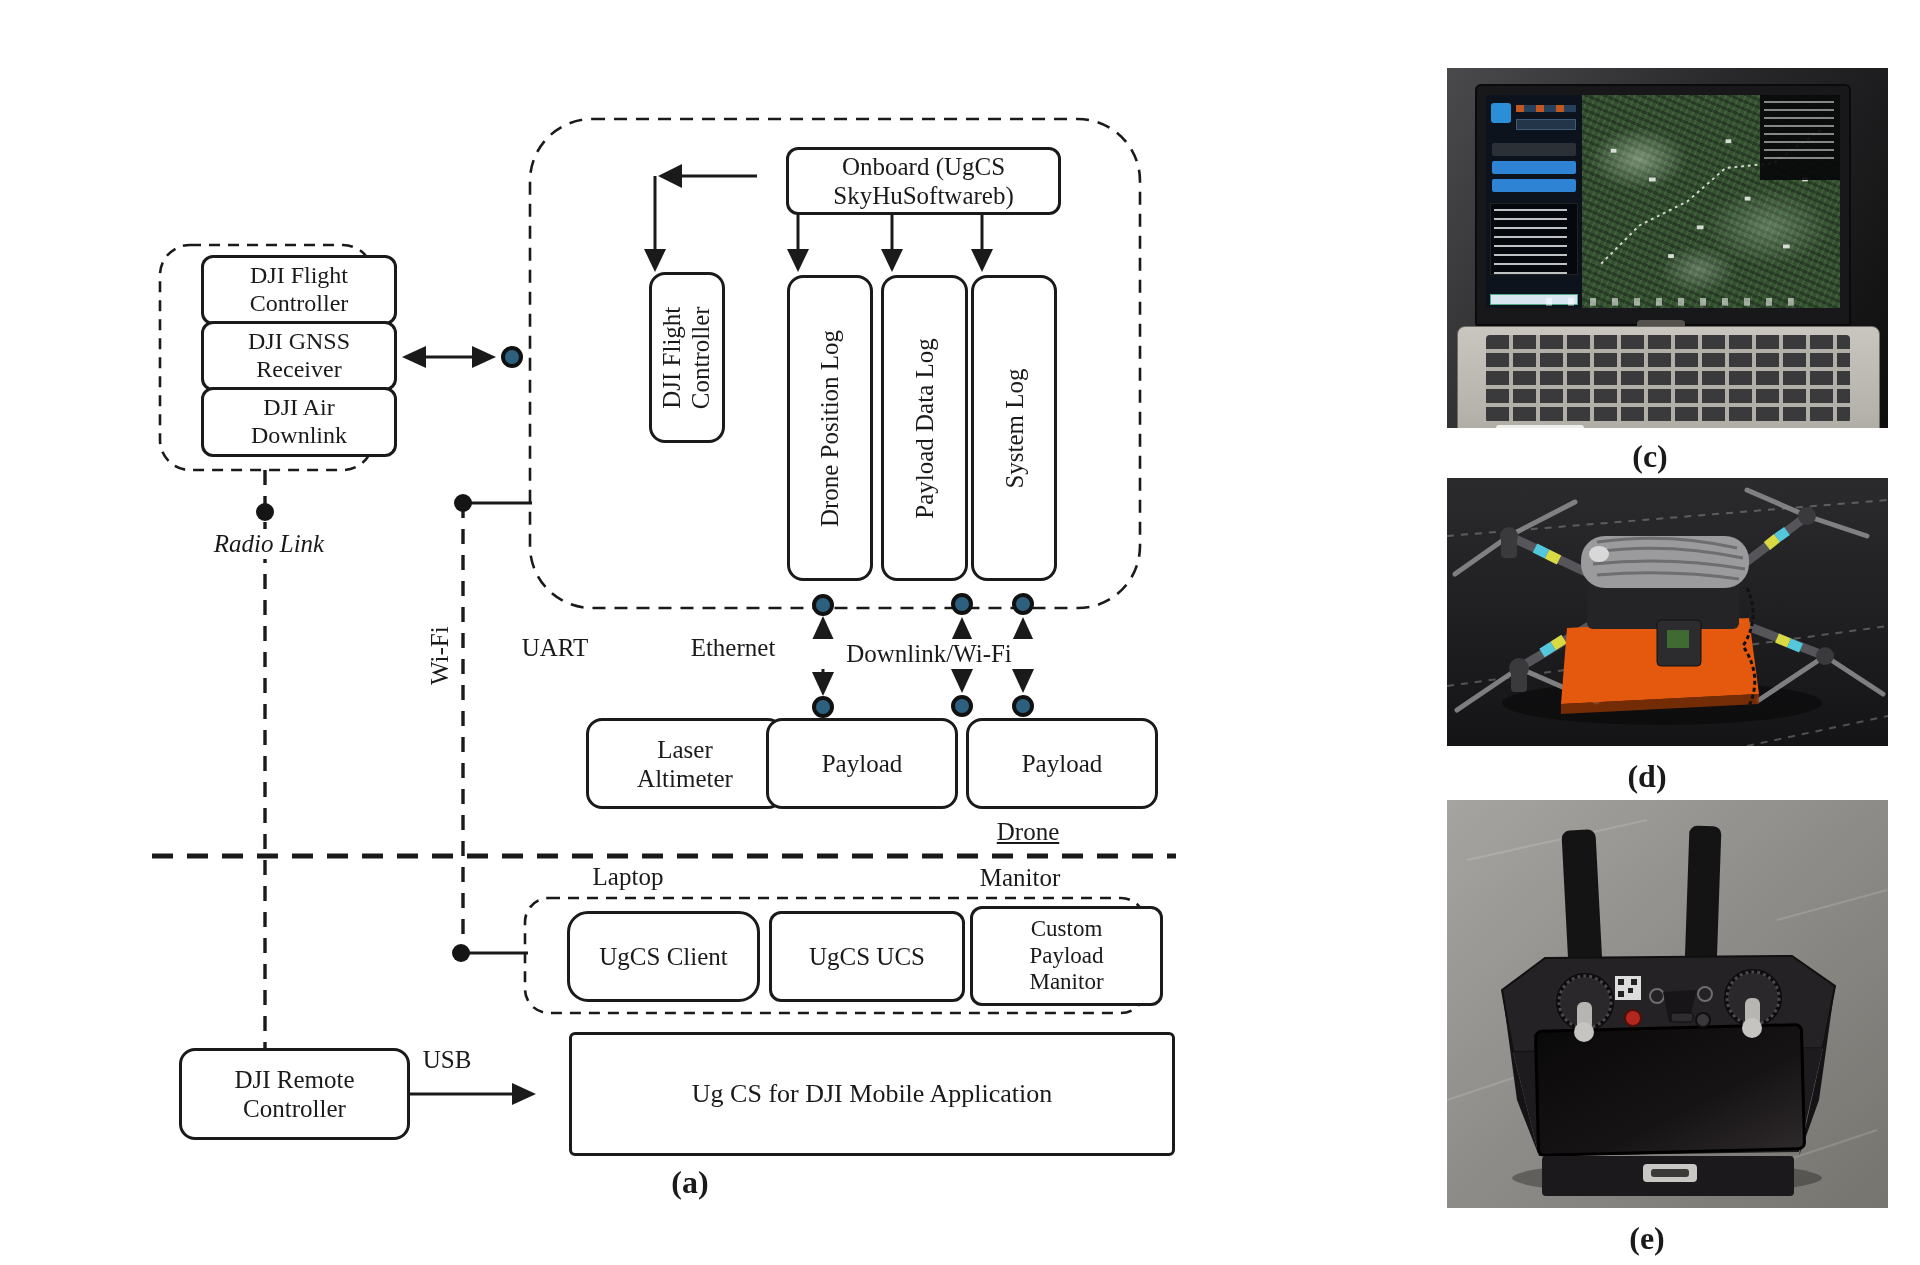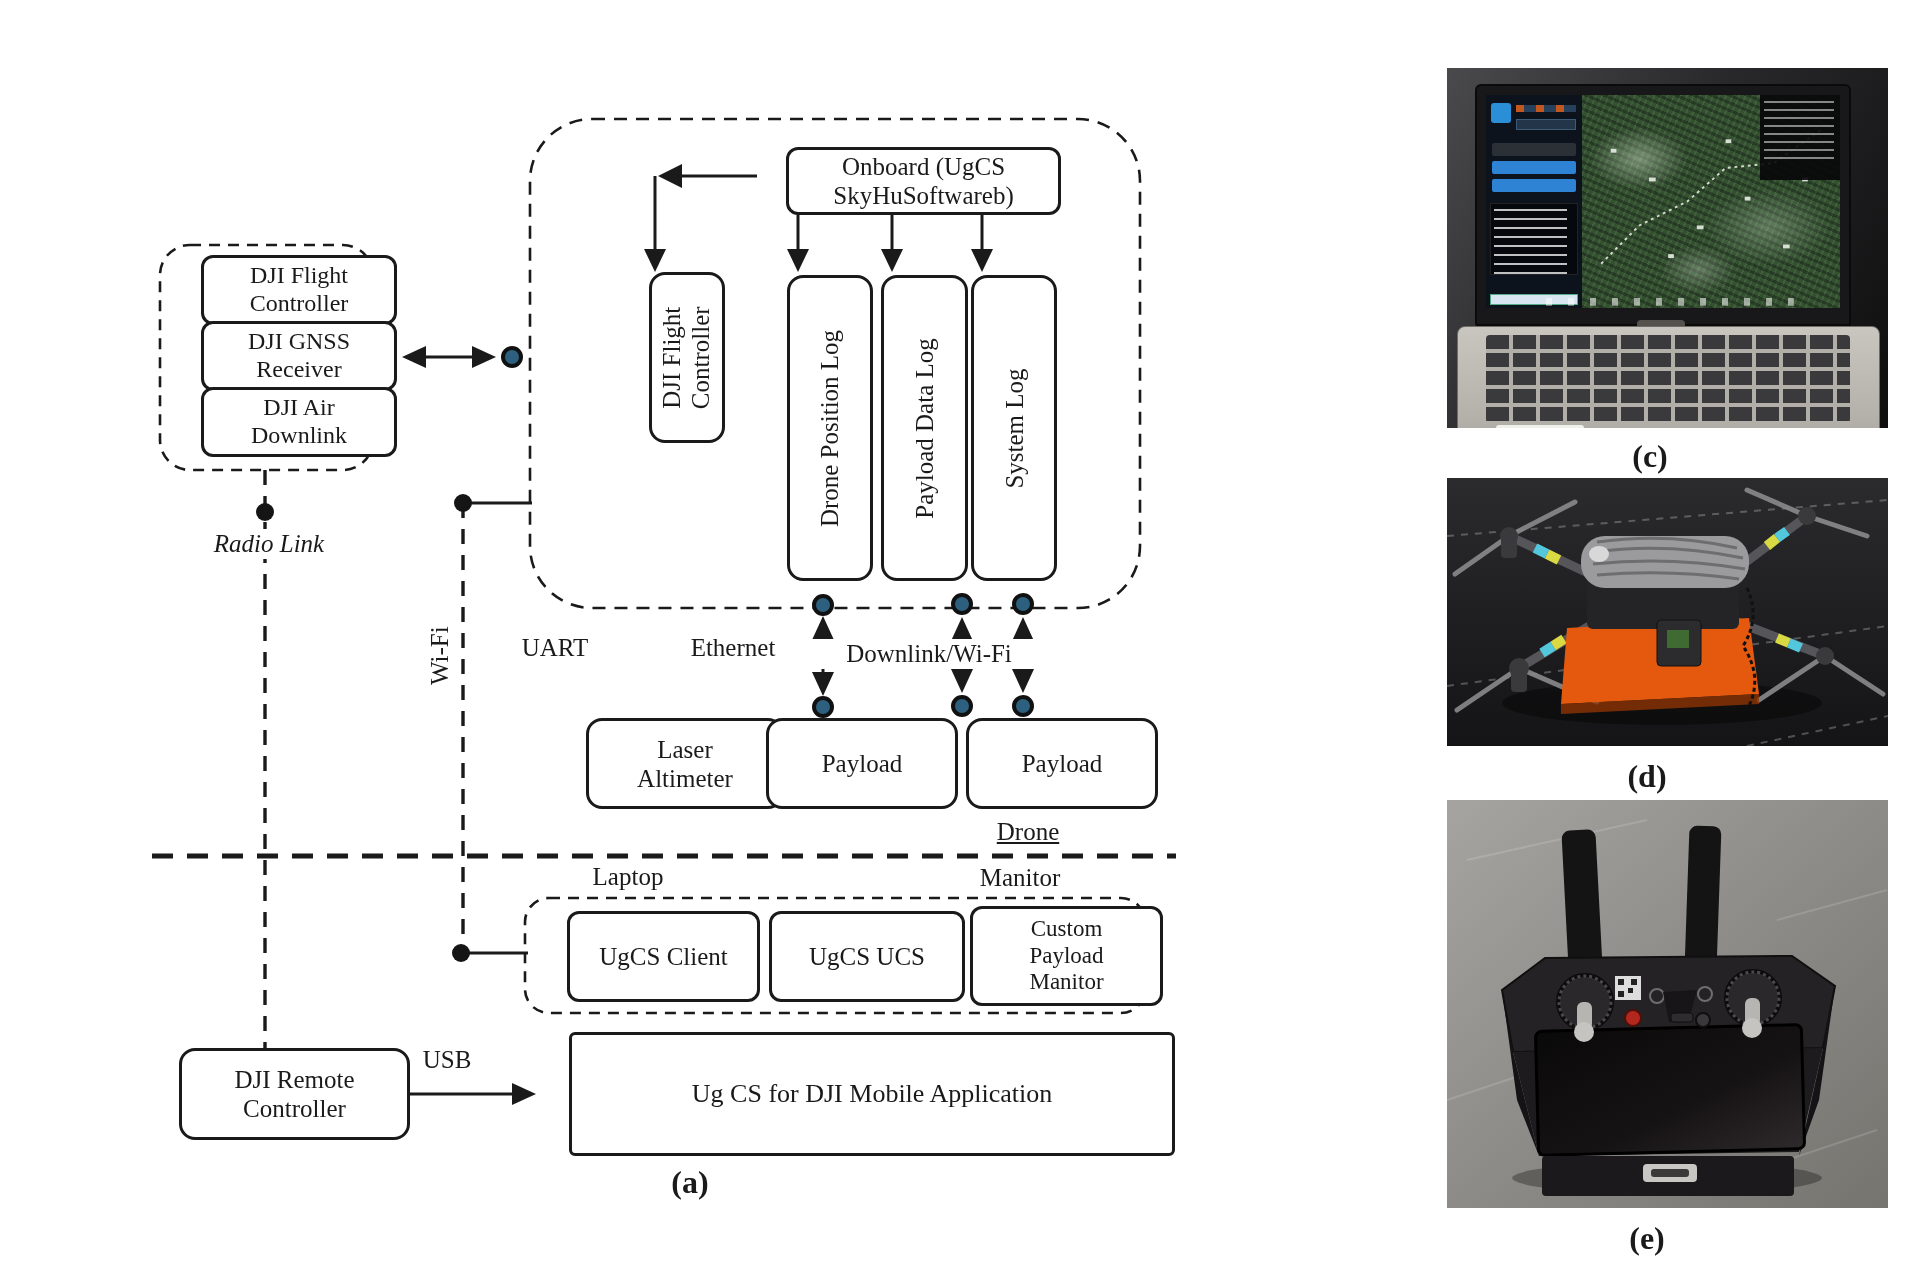--- a/index.html
+++ b/index.html
@@ -170,7 +170,7 @@
     <div>Payload</div>
   </div>
 
-  <div class="box small-r" style="left:538px;top:911px;width:187px;height:85px;">
+  <div class="box small-r" style="left:538px;top:911px;width:187px;height:85px;border-radius:21px;">
     <div>UgCS Client</div>
   </div>
   <div class="box small-r" style="left:740px;top:911px;width:190px;height:85px;text-align:center;">

